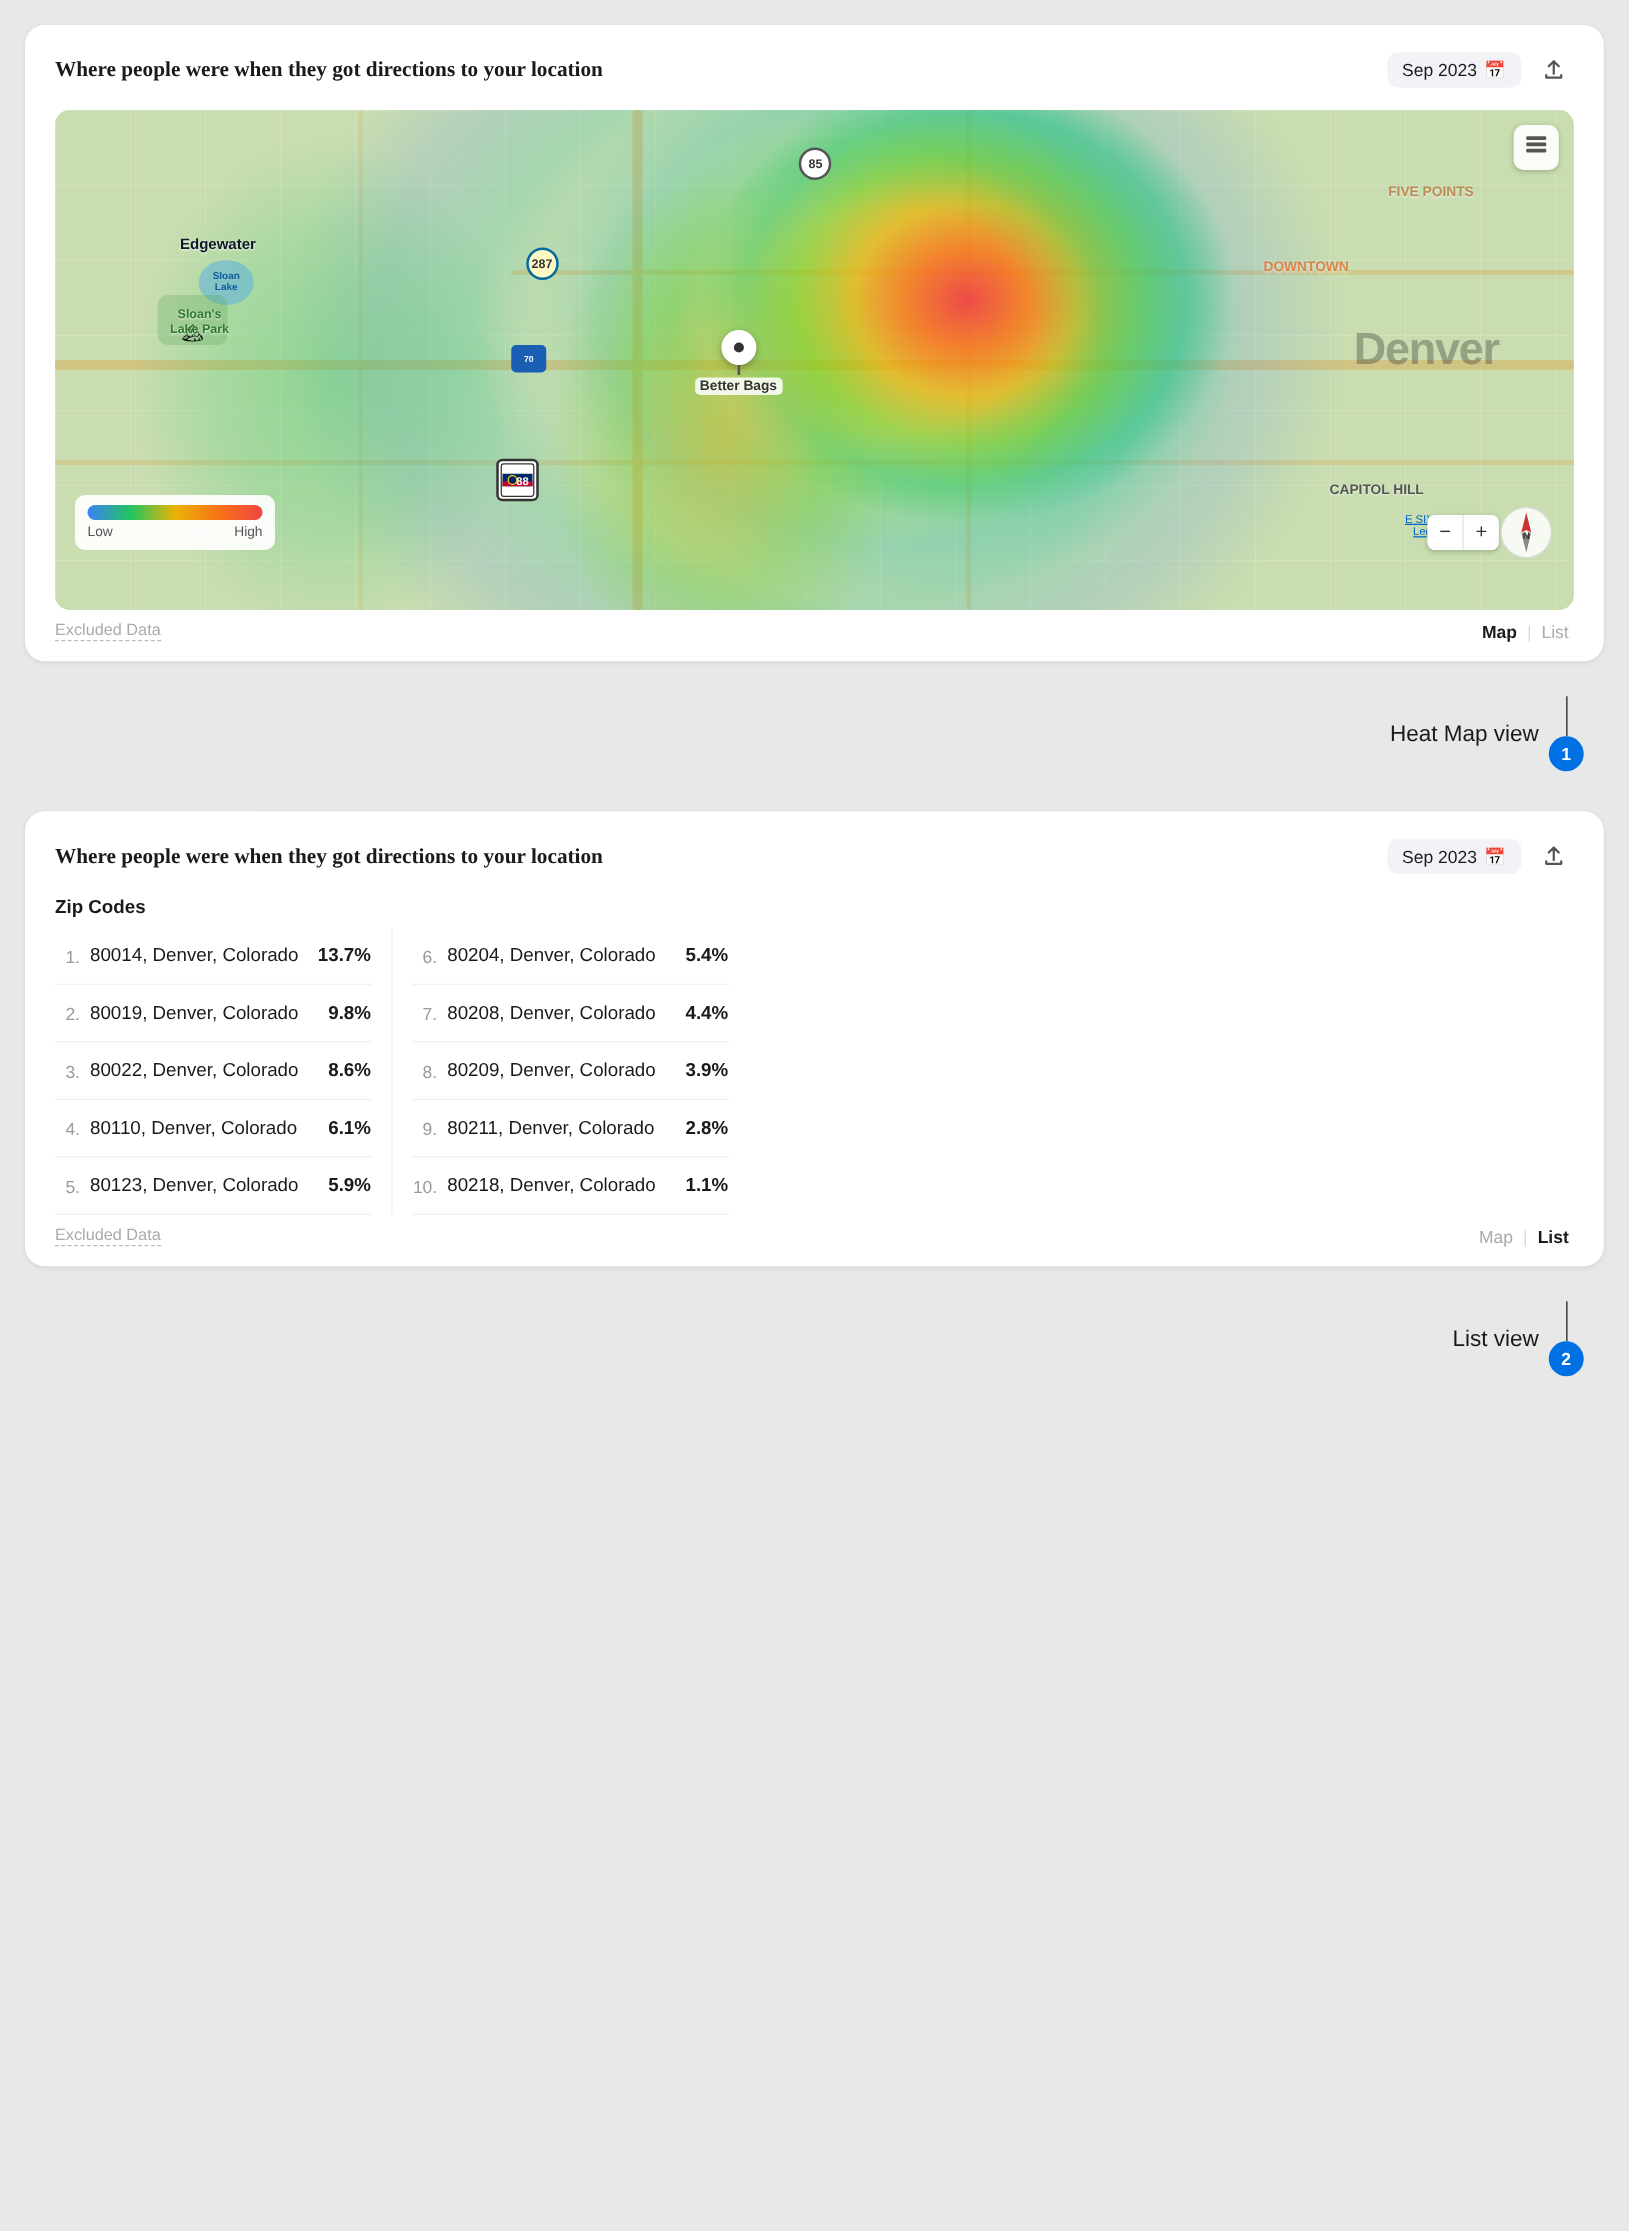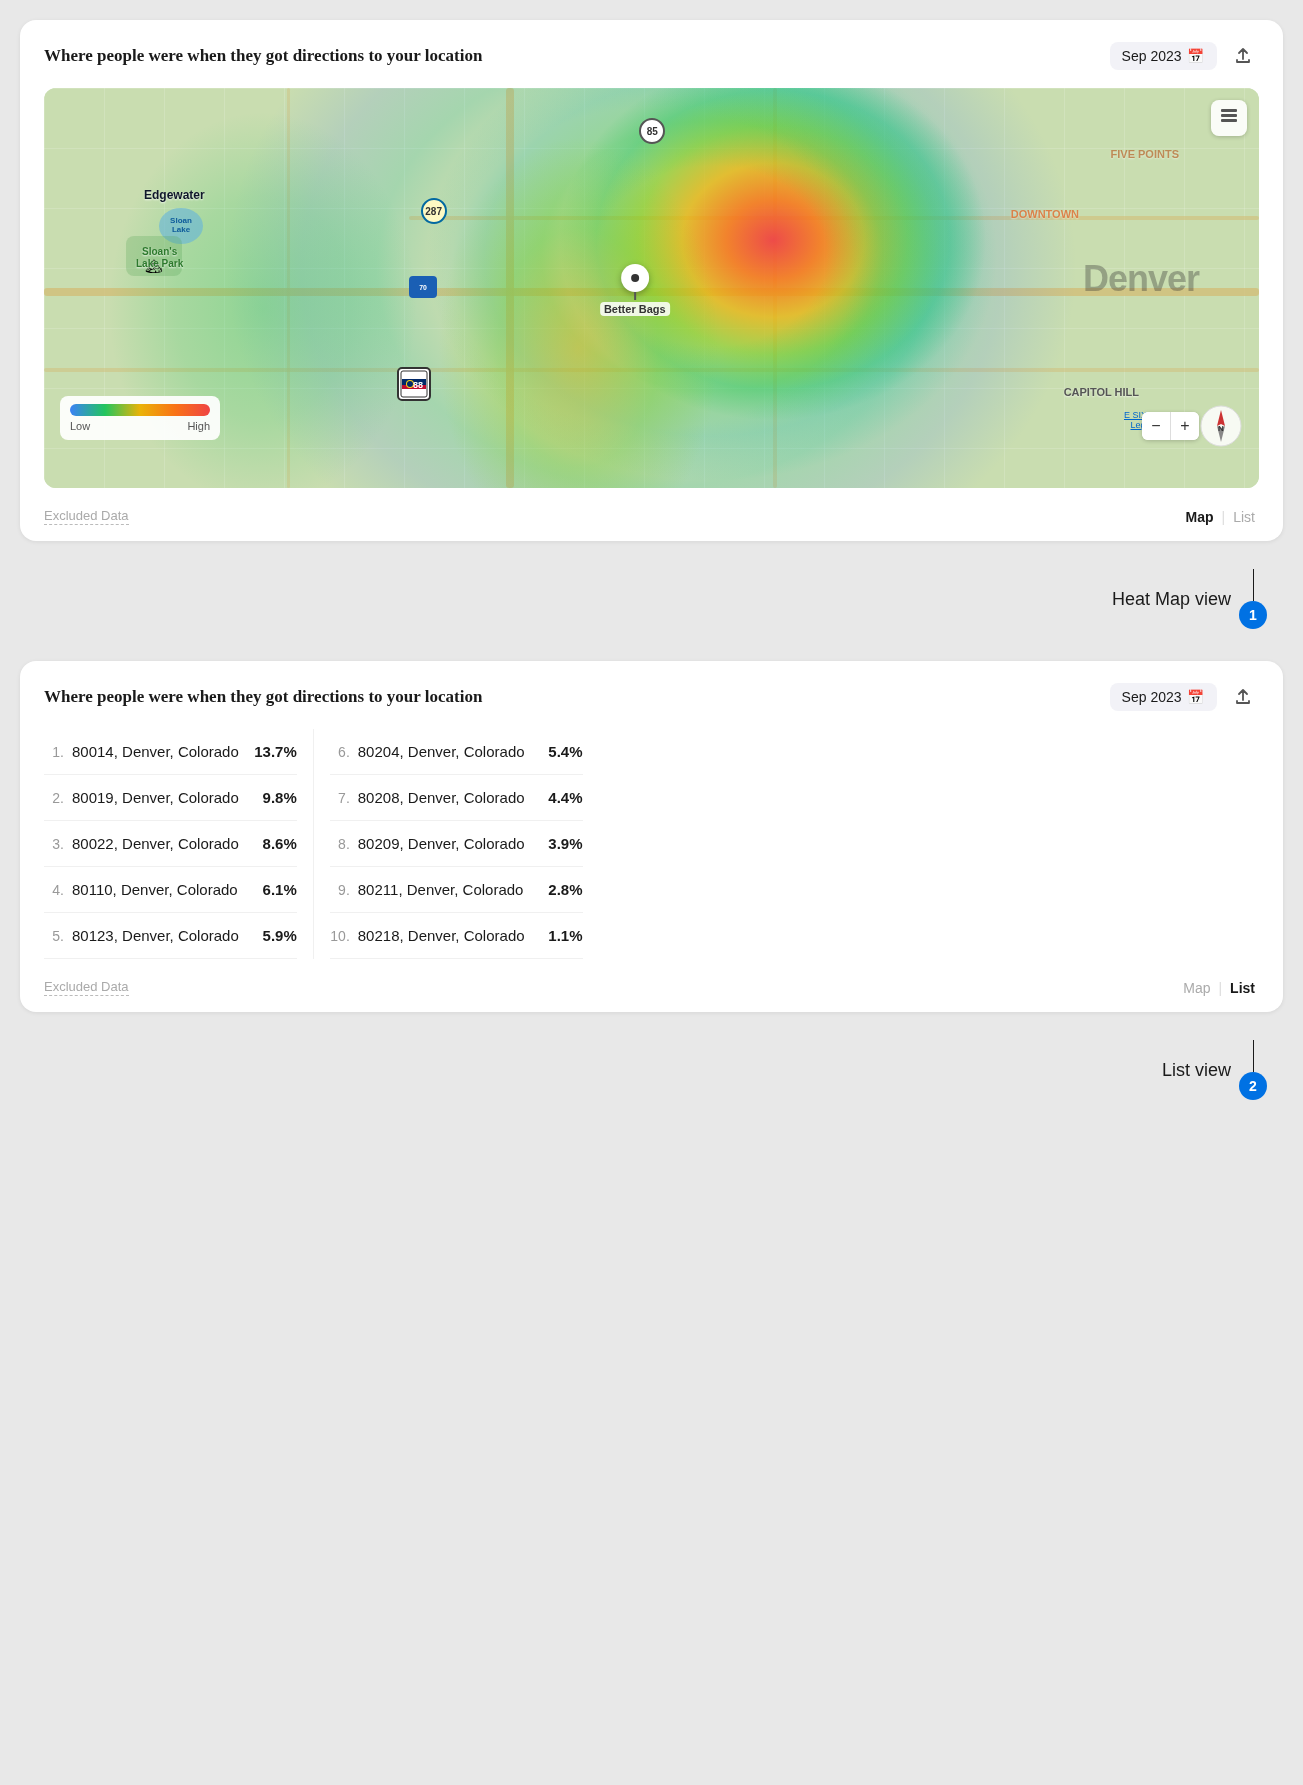--- a/index.html
+++ b/index.html
@@ -114,7 +114,6 @@
       flex-direction: column;
       align-items: center;
       transform: translate(-50%, -100%);
-      margin-left: 44px;
     }
 
     .map-pin-circle {

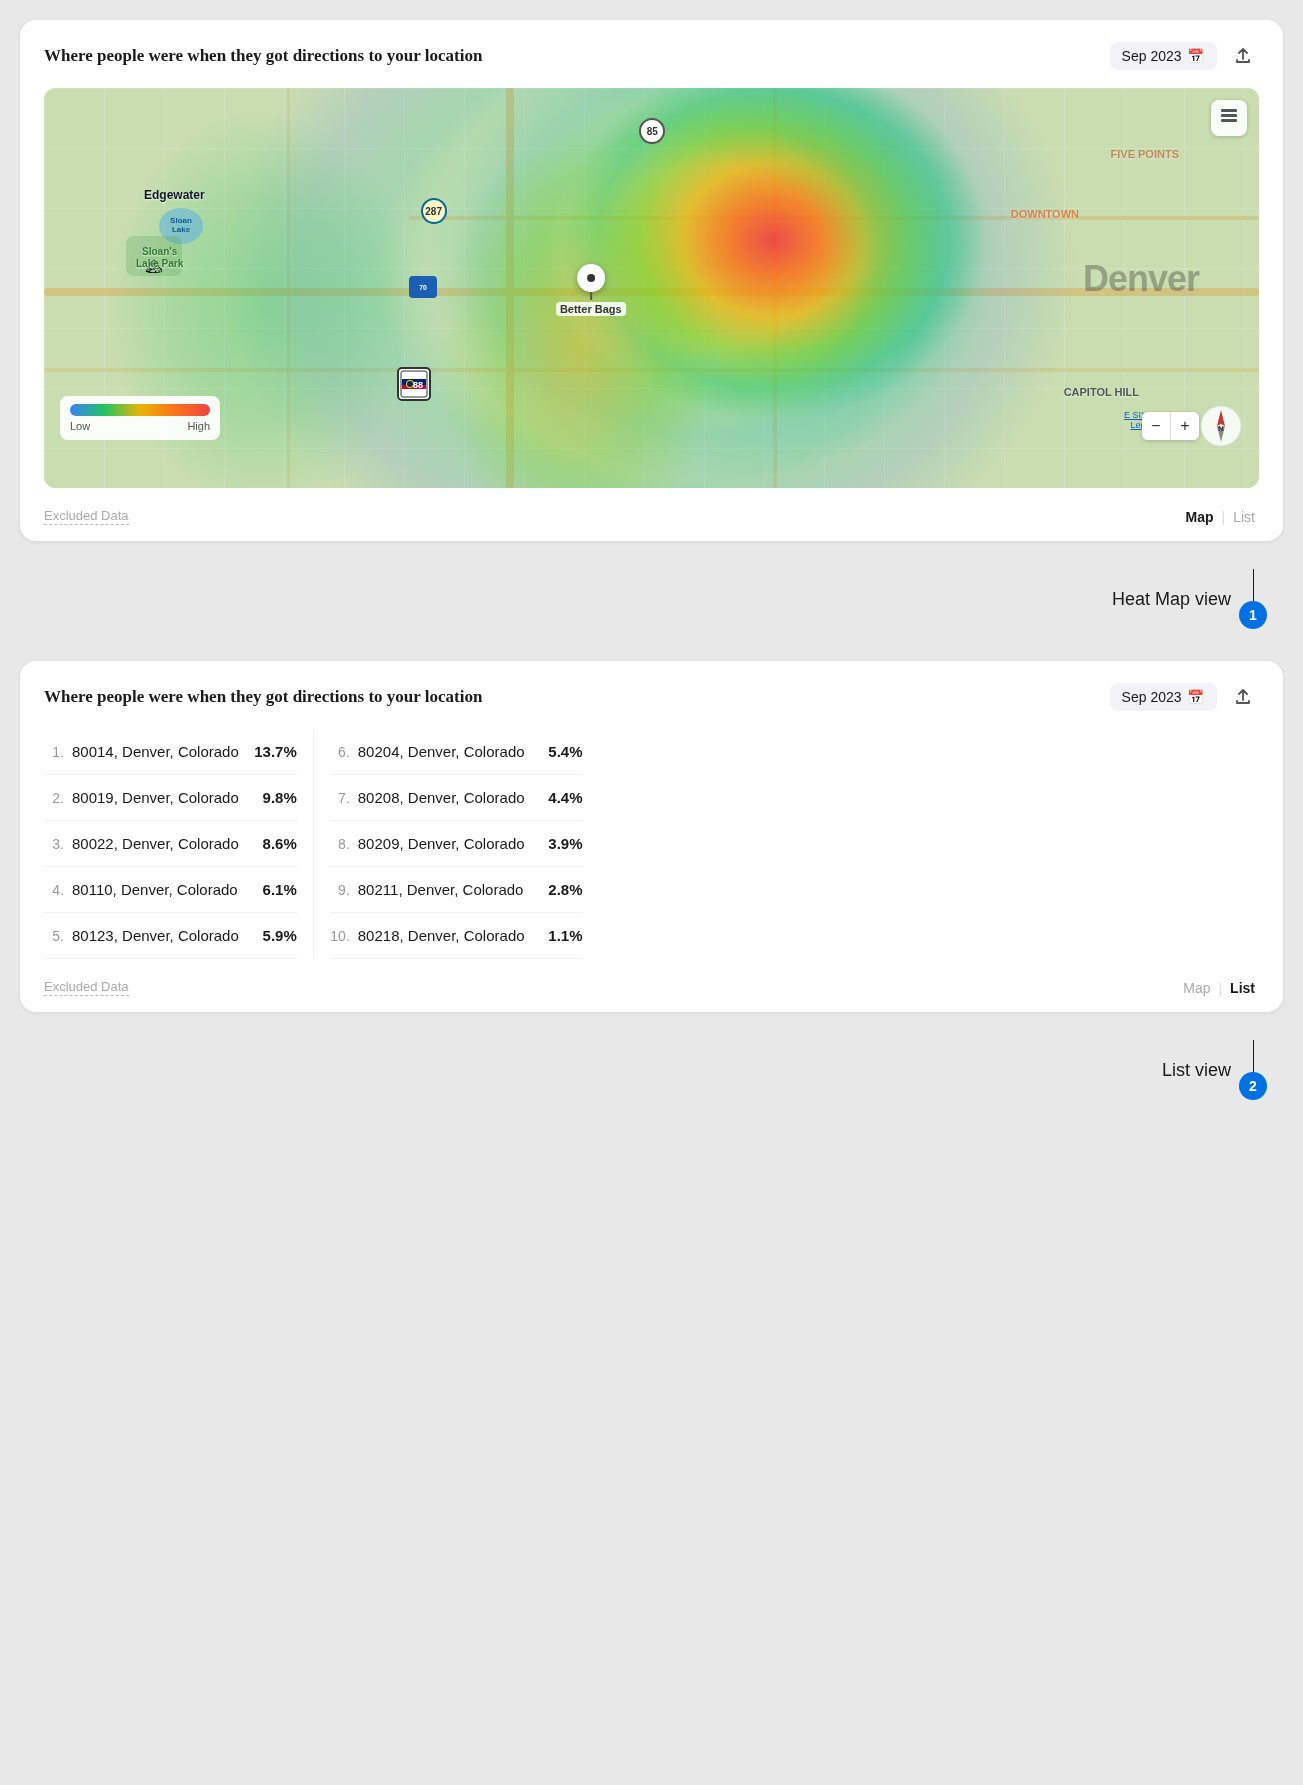--- a/index.html
+++ b/index.html
@@ -268,7 +268,7 @@
       display: flex;
       align-items: center;
       justify-content: space-between;
-      margin-top: 16px;
+      margin-top: 4px;
       padding-top: 4px;
     }
 

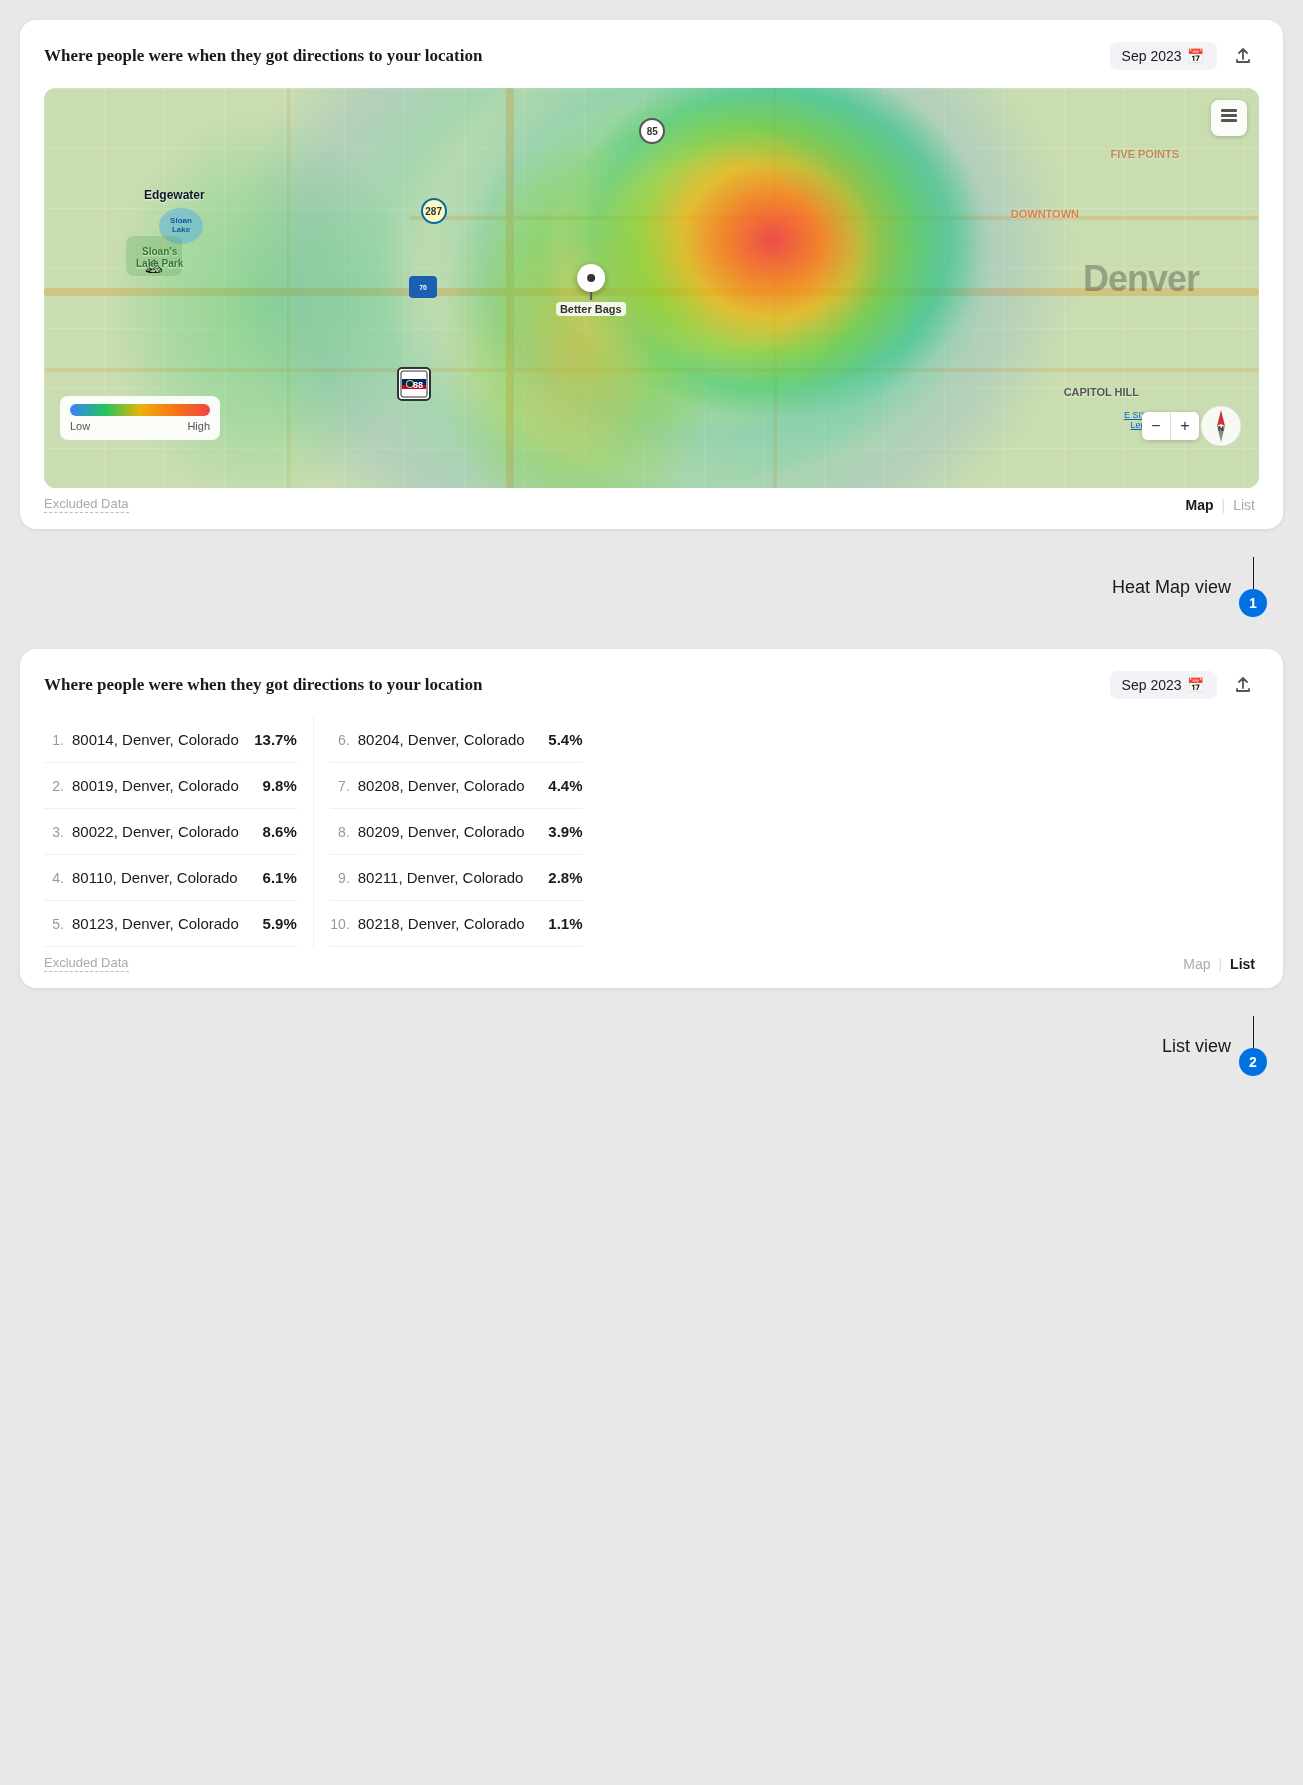--- a/index.html
+++ b/index.html
@@ -671,6 +671,7 @@
     </div>
   </div>
 
+  <div class="zip-codes-title">Zip Codes</div>
 
   <div style="display:flex;gap:0;">
 

